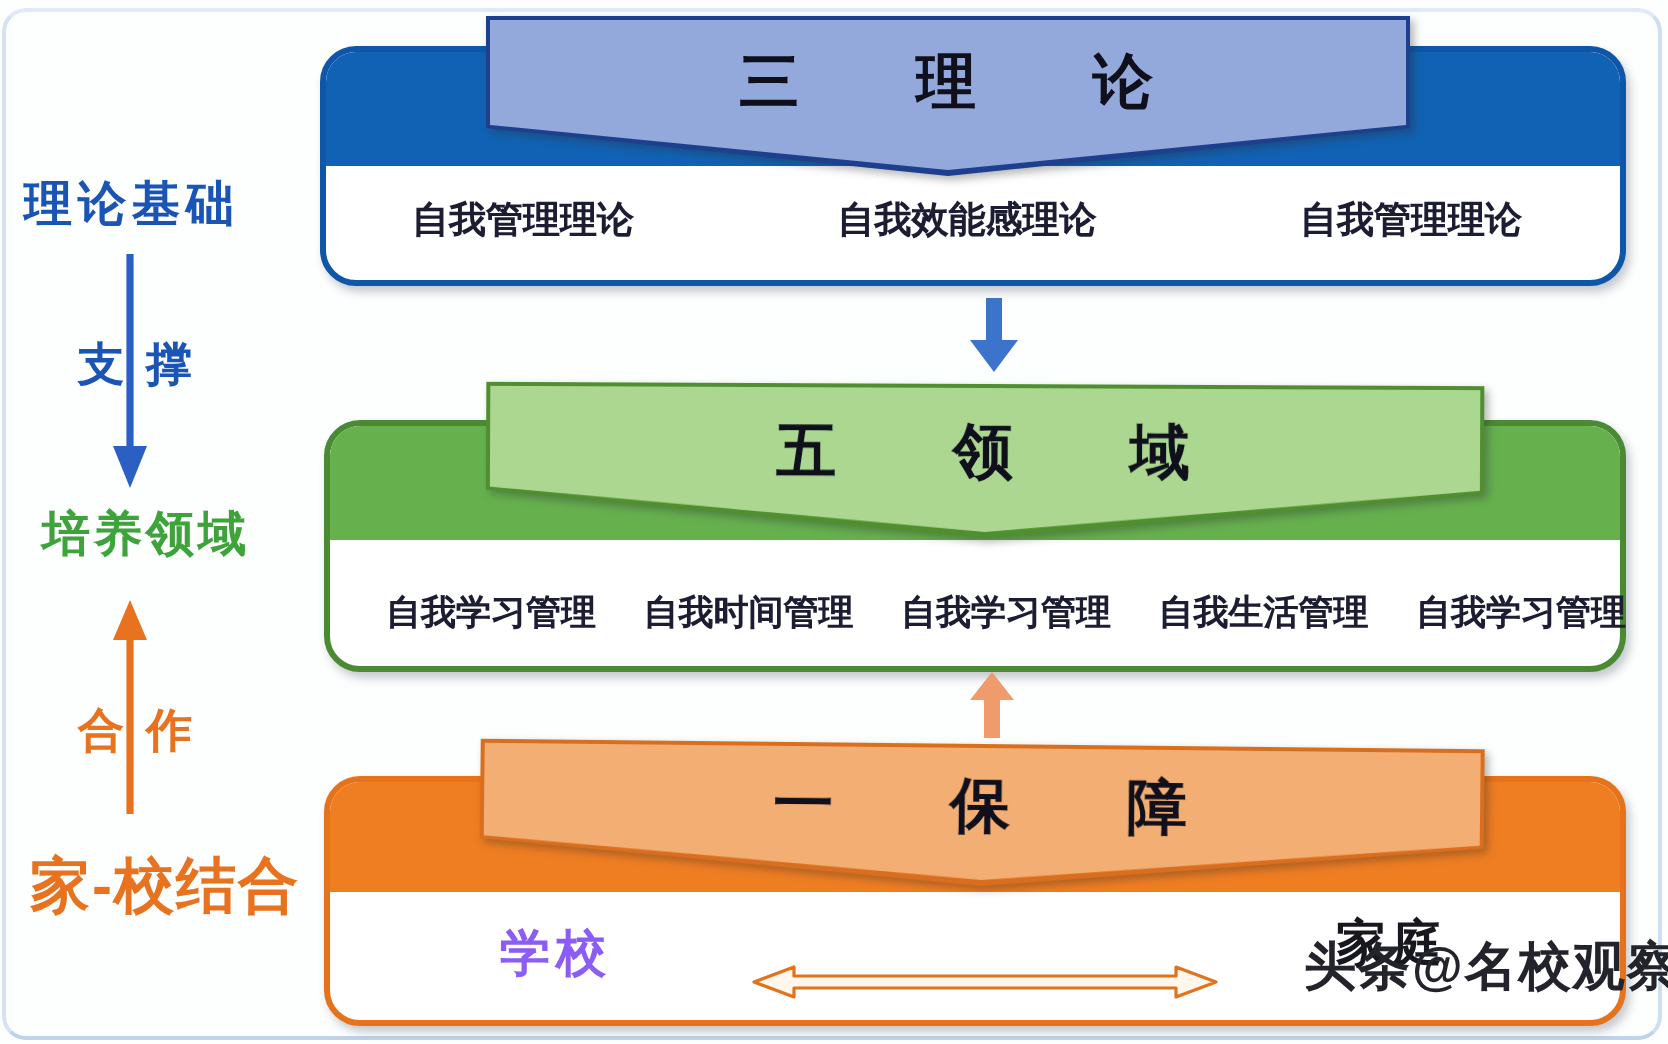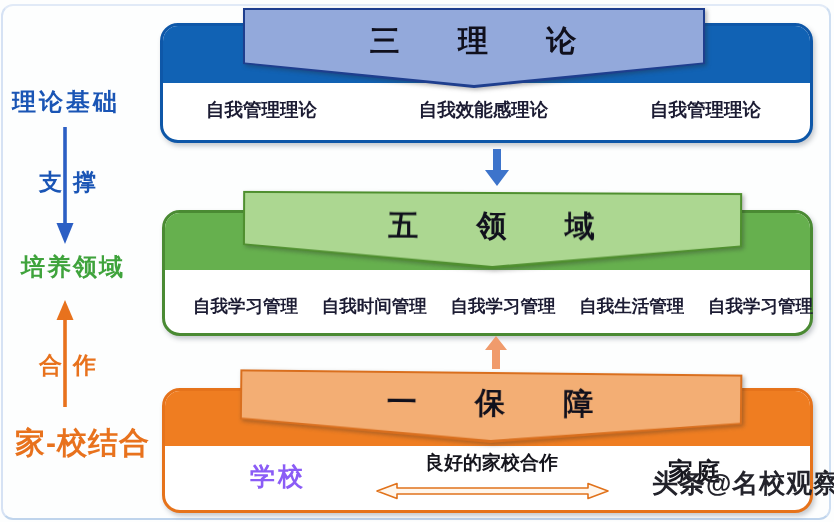--- a/index.html
+++ b/index.html
@@ -132,7 +132,6 @@
   </div>
 
   <div class="abs school">学校</div>
-  <div class="abs cooplbl">良好的家校合作</div>
   <svg class="abs" style="left:374px;top:482px;" width="237" height="18" viewBox="0 0 237 18">
     <path d="M3,9 L23,1.5 V6 H214 V1.5 L234,9 L214,16.5 V12 H23 V16.5 Z" fill="#fff6ec" stroke="#e1731c" stroke-width="1.6" stroke-linejoin="round"></path>
   </svg>

